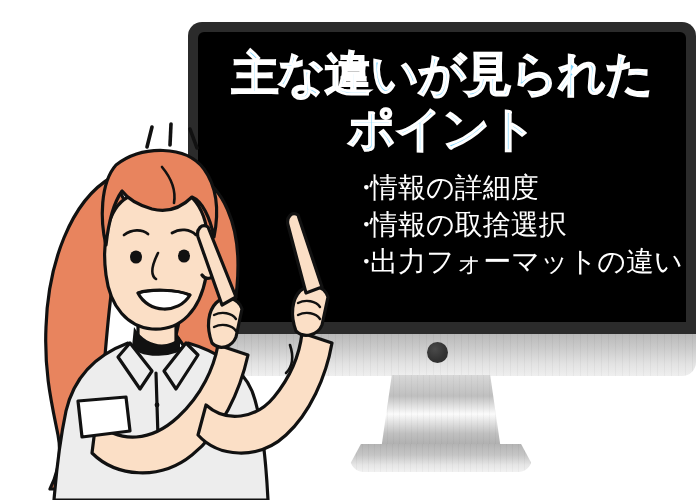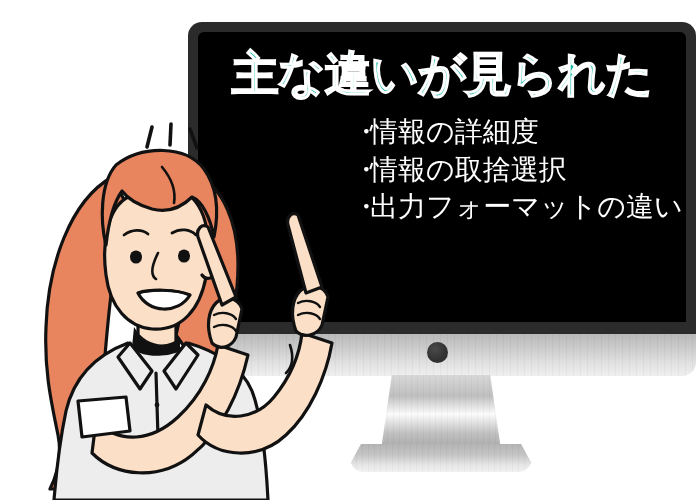--- a/index.html
+++ b/index.html
@@ -49,7 +49,7 @@
   }
 
   .slide-title {
-    color: #14b8a6;
+    color: #7dd3fc;
     text-align: center;
     font-weight: 900;
     font-size: 47px;

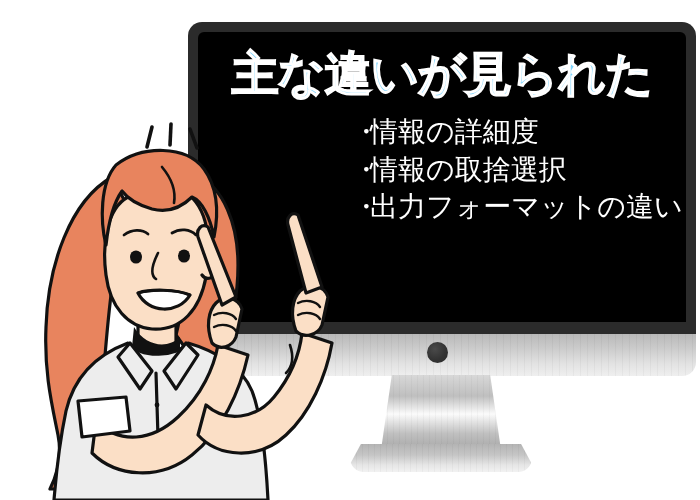--- a/index.html
+++ b/index.html
@@ -163,6 +163,7 @@
       <div class="screen-content">
         <h1 class="slide-title">
           <span class="t-line1">主な違いが見られた</span>
+          <span class="t-line2">ポイント</span>
         </h1>
         <ul class="bullet-list">
           <li><span class="bullet-dot">・</span><span>情報の詳細度</span></li>

